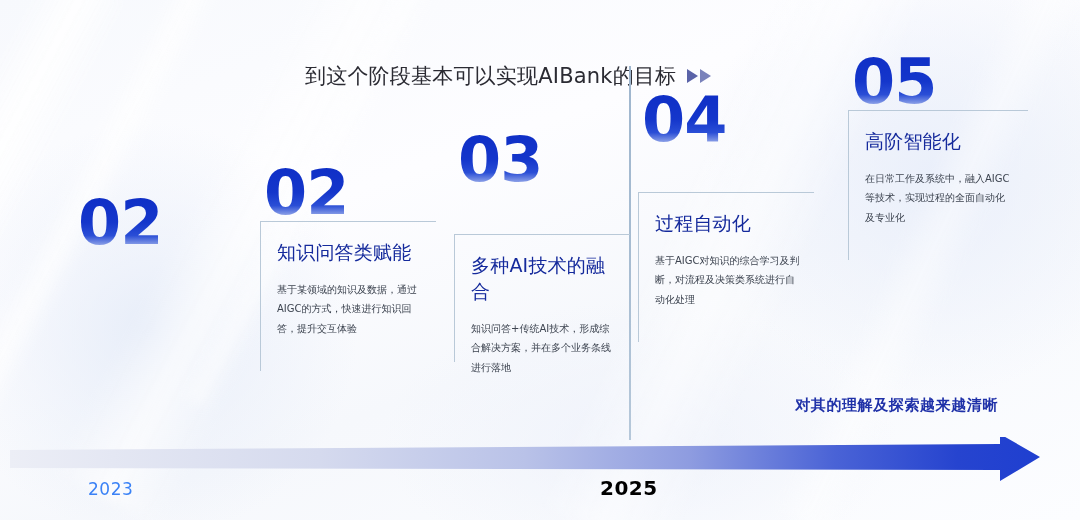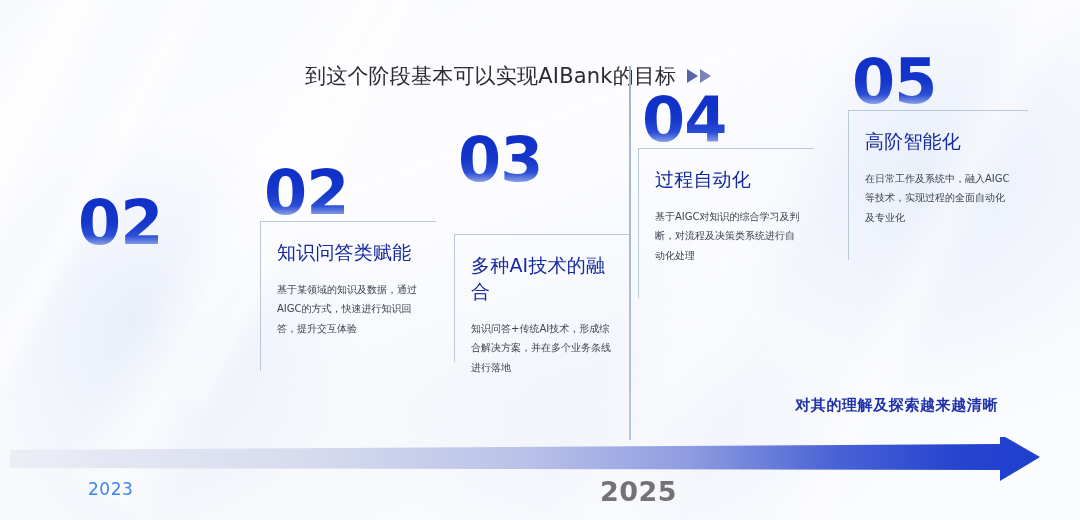--- a/index.html
+++ b/index.html
@@ -139,7 +139,7 @@
   #step-3 { left: 454px; top: 133px; }
   #step-3 .card { width: 176px; height: 128px; margin-top: 46px; }
   #step-4 { left: 638px; top: 93px;  }
-  #step-4 .card { width: 176px; height: 150px; }
+  #step-4 .card { width: 176px; height: 150px; margin-top: 44px; }
   #step-5 { left: 848px; top: 55px;  }
   #step-5 .card { width: 180px; height: 150px; }
 

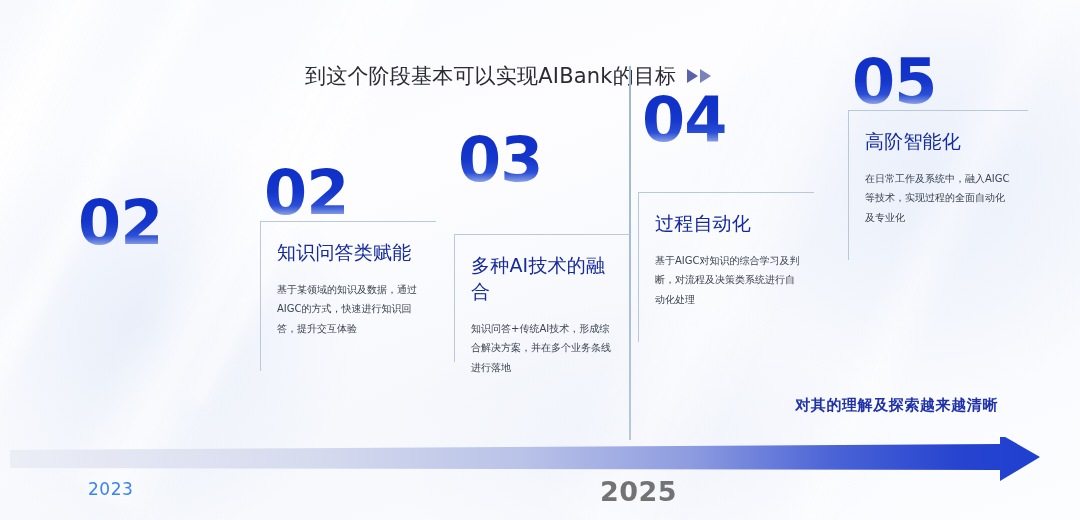--- a/index.html
+++ b/index.html
@@ -180,9 +180,9 @@
   #year-mid {
     left: 600px;
     top: 476px;
-    font-size: 27px;
+    font-size: 20px;
     font-weight: 700;
-    color: #737373;
+    color: #000000;
     letter-spacing: .5px;
   }
 

